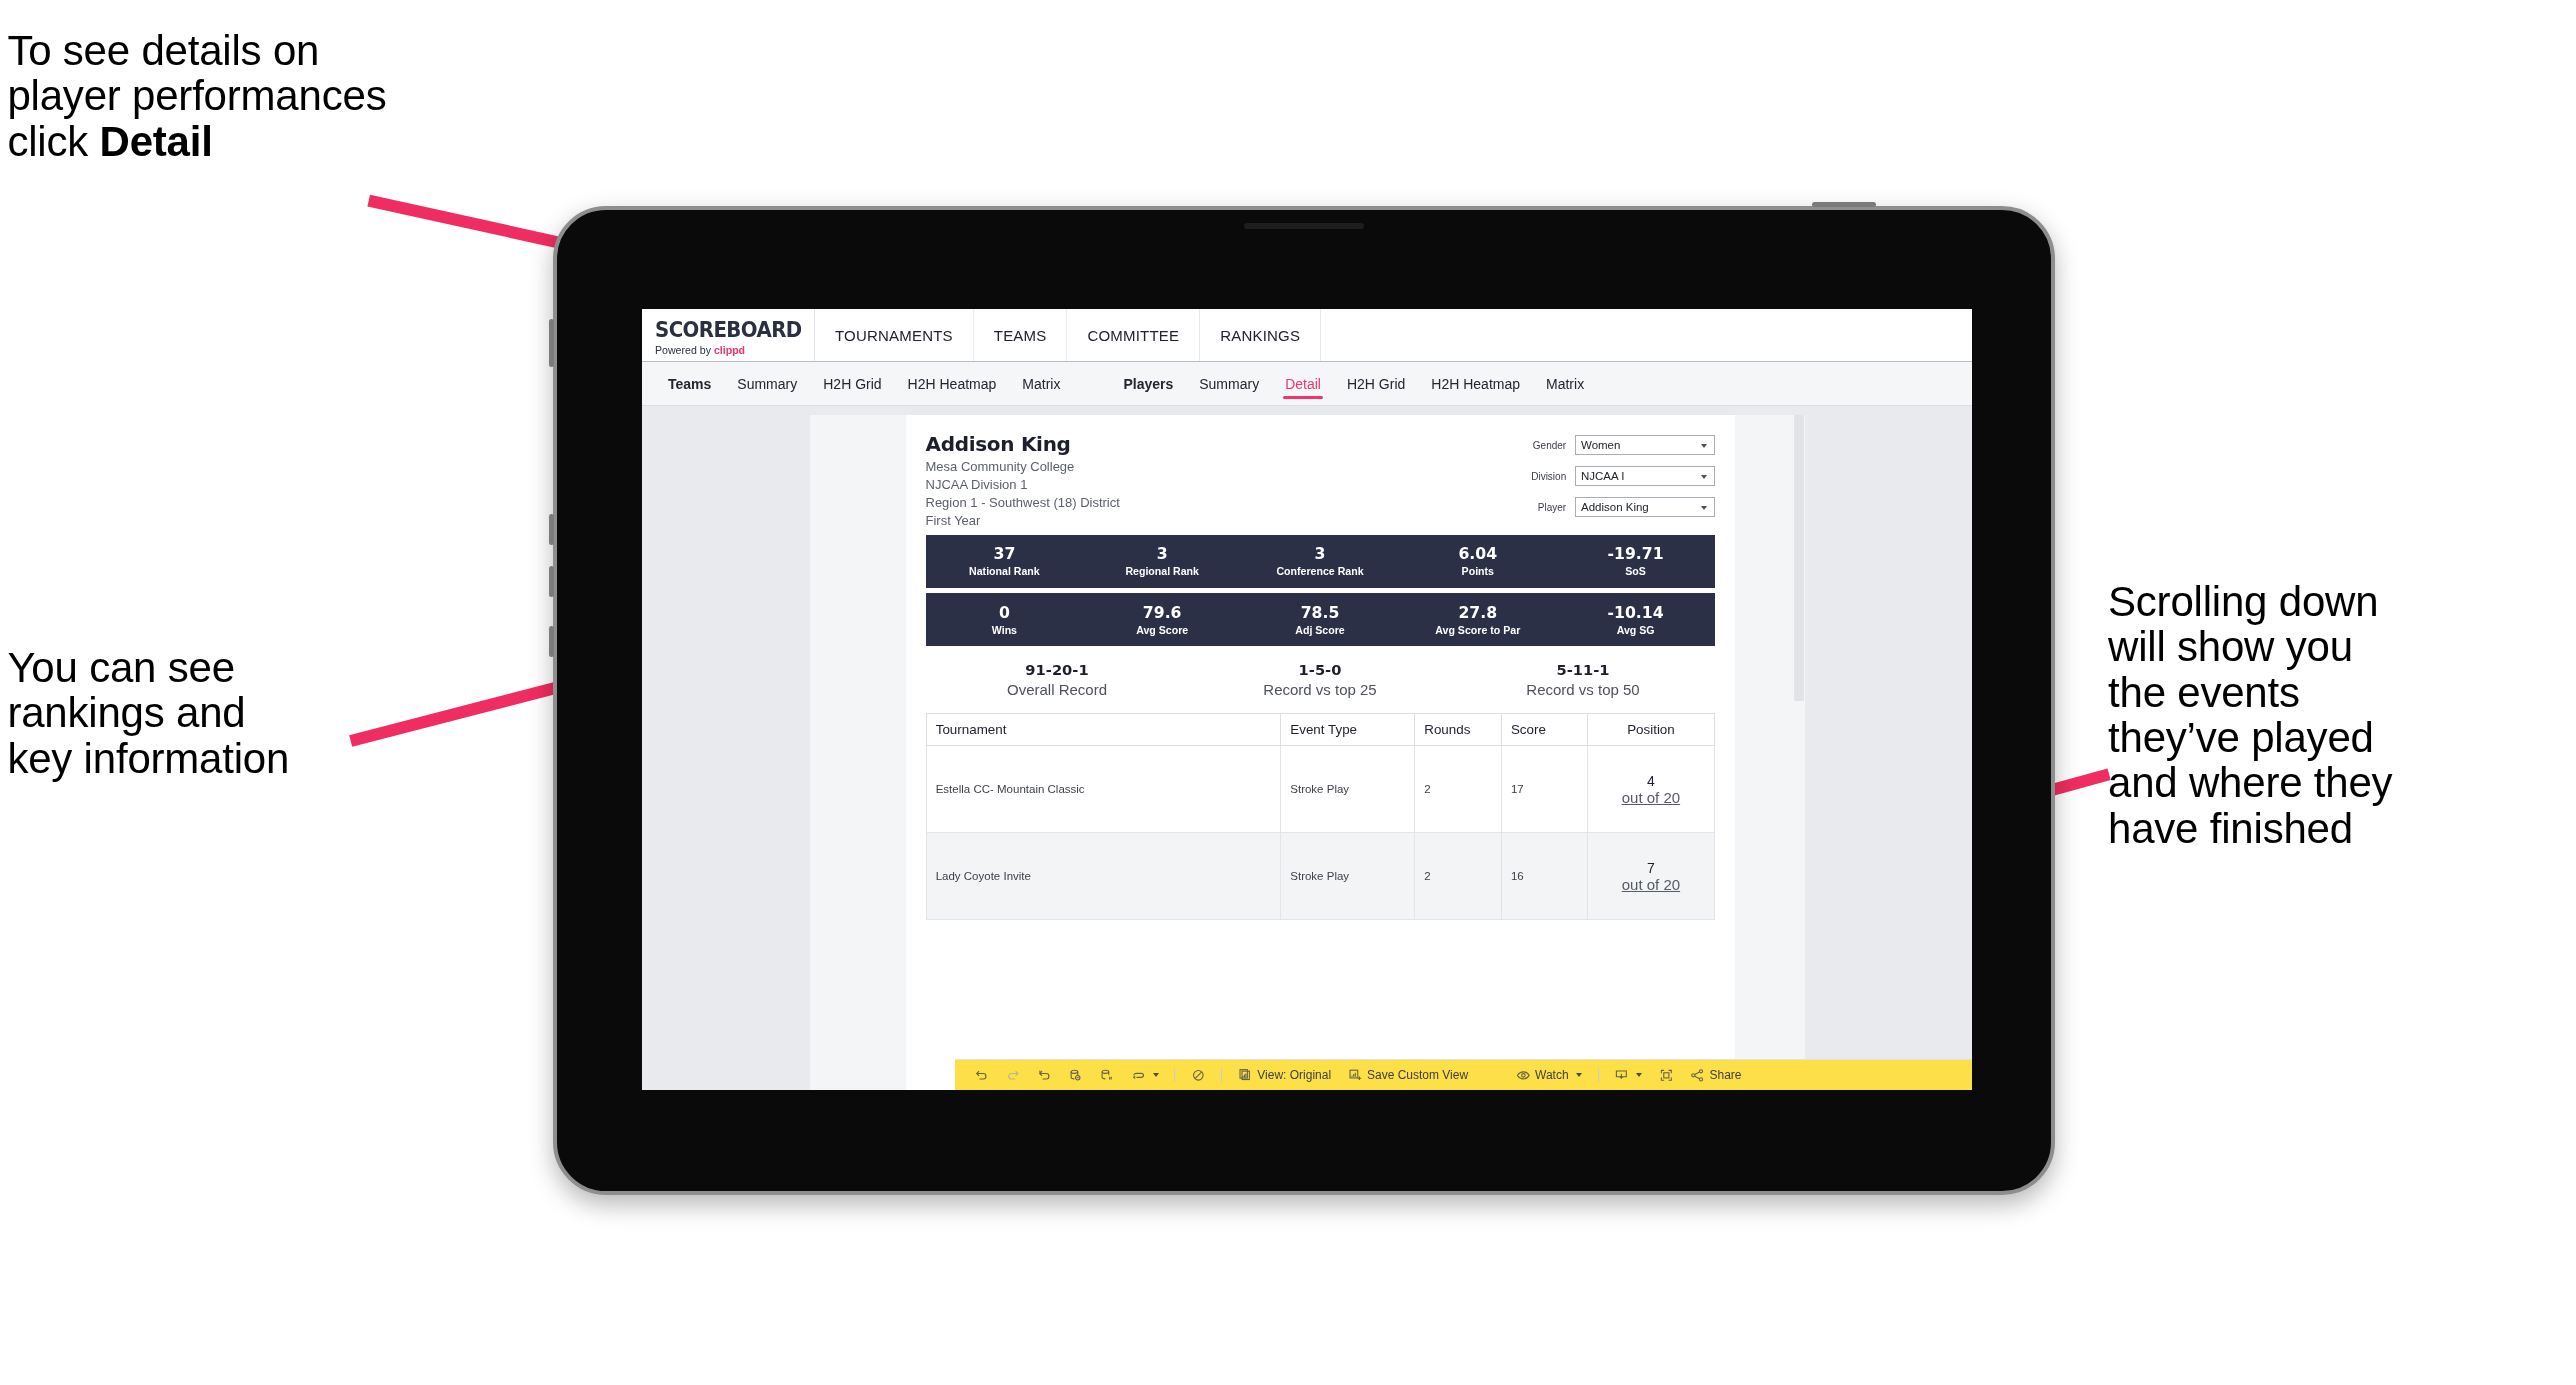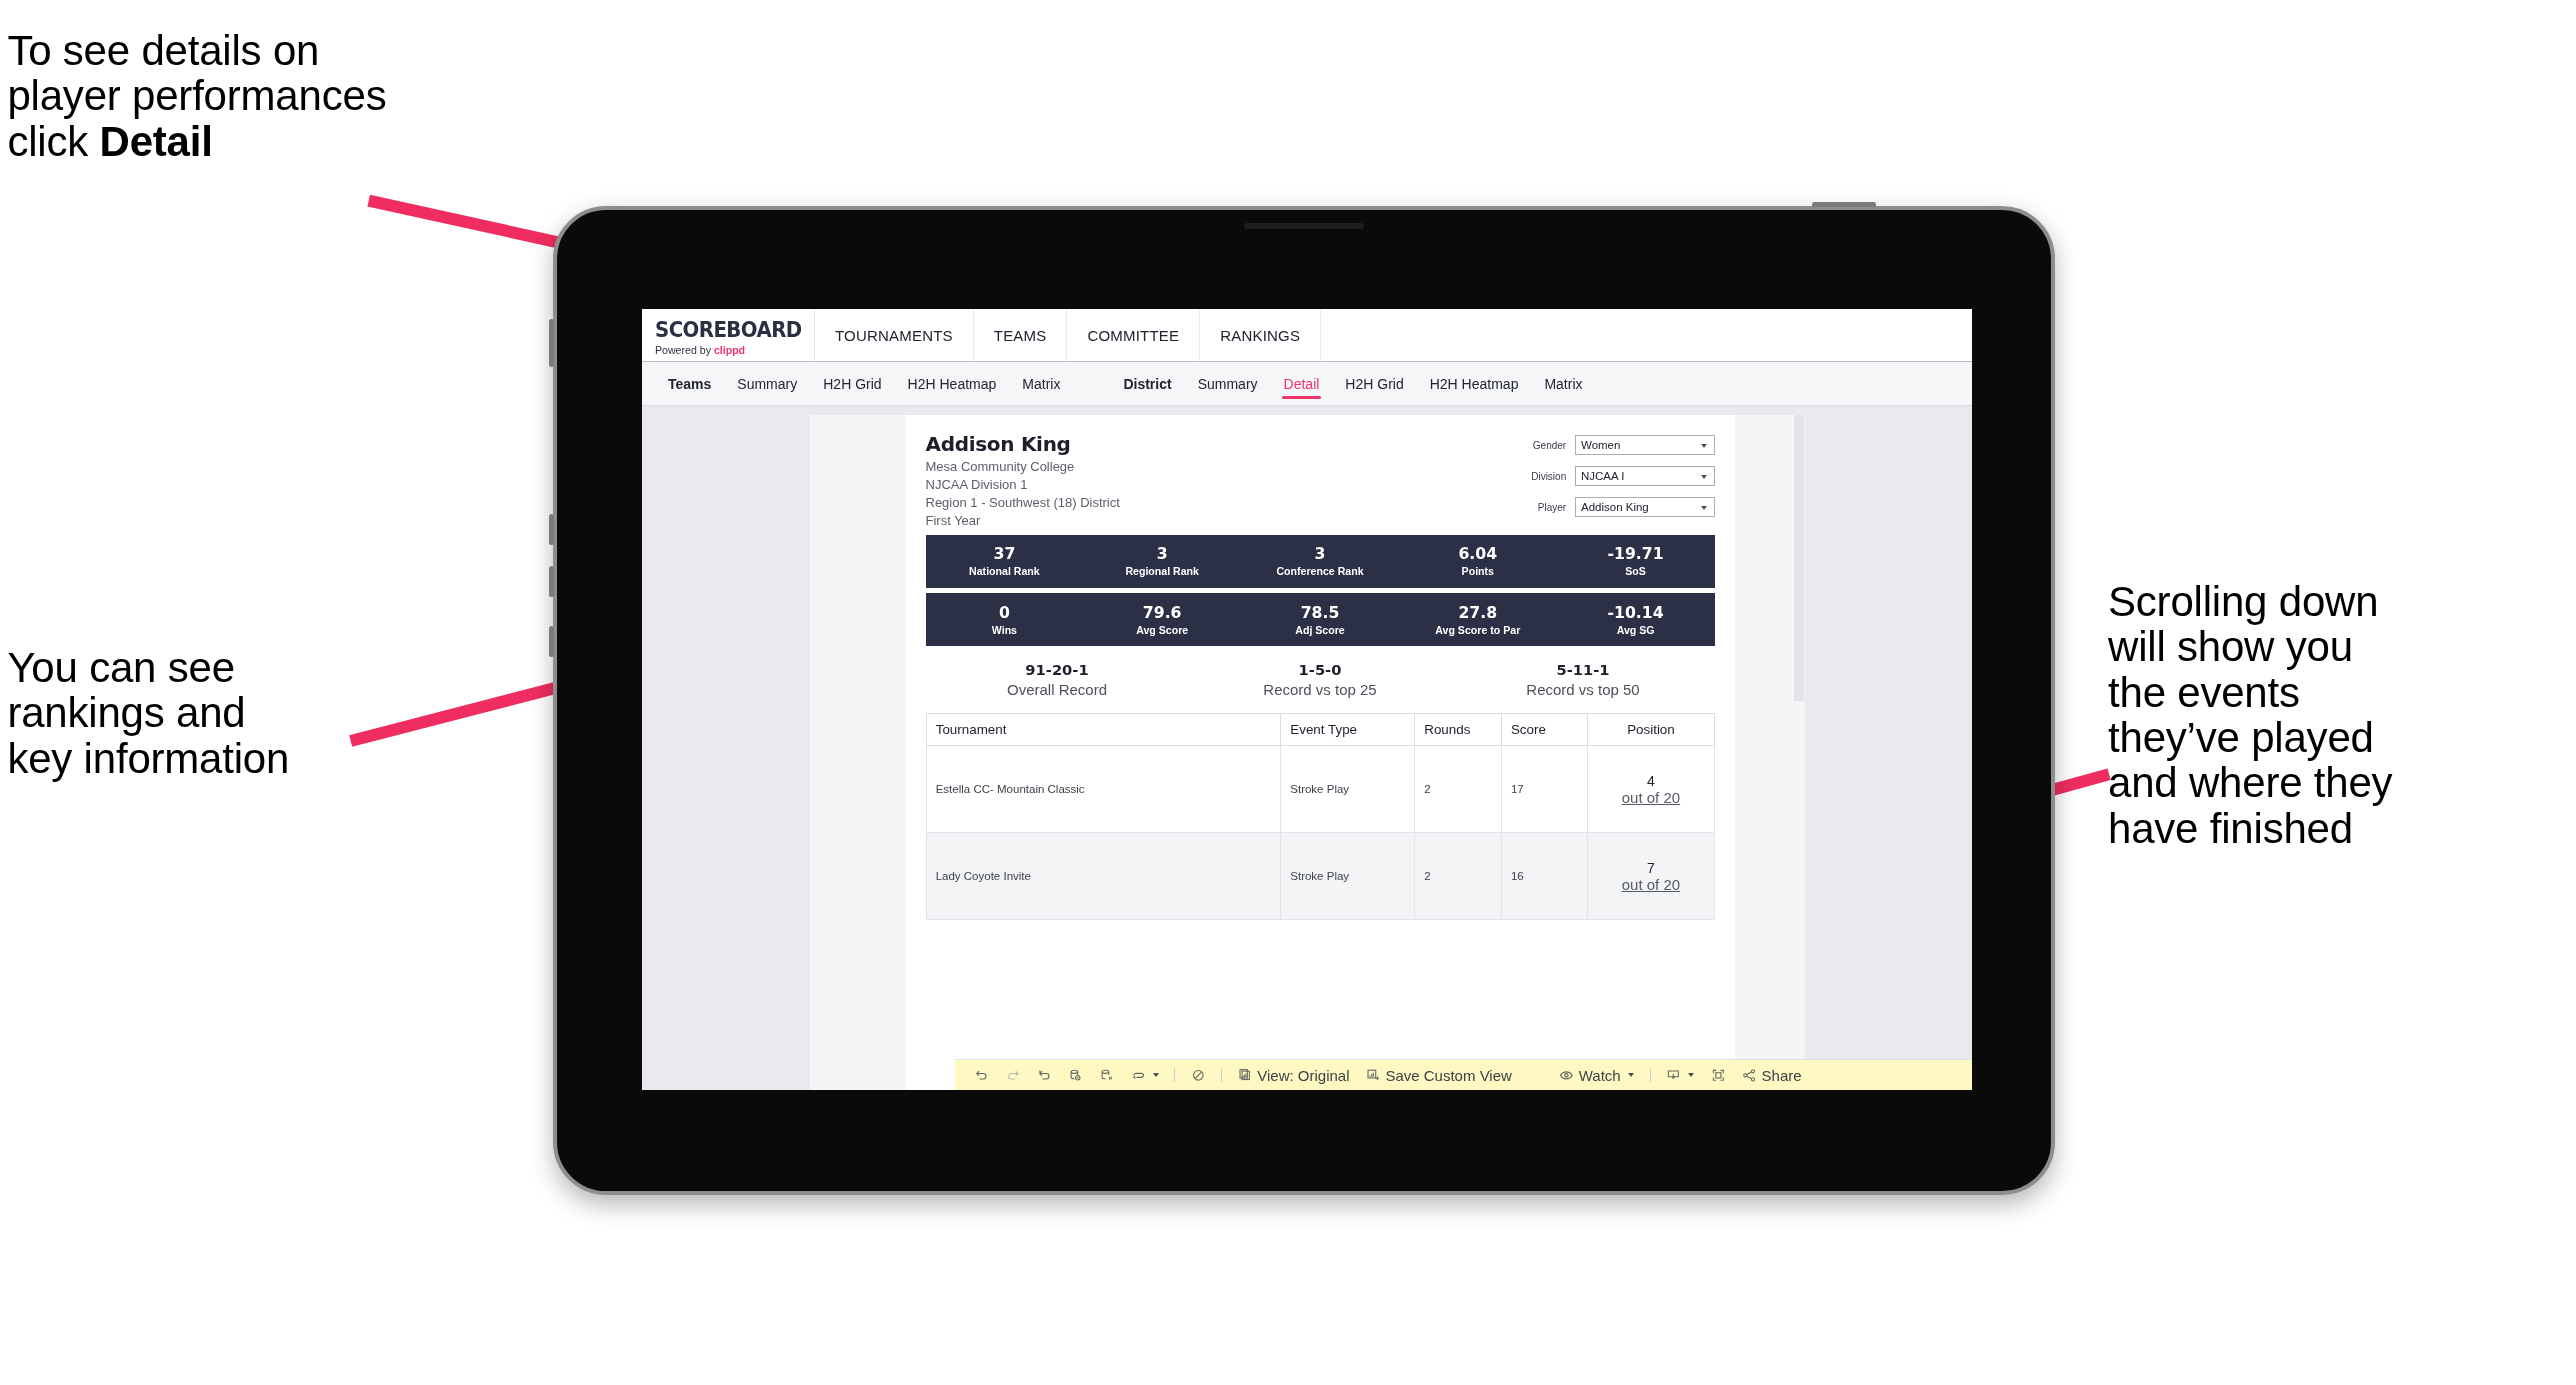--- a/index.html
+++ b/index.html
@@ -265,7 +265,7 @@
         </div>
         <div class="tabgap"></div>
         <div class="tabgroup">
-          <div class="tab grouphead">District</div>
+          <div class="tab grouphead">Players</div>
           <div class="tab">Summary</div>
           <div class="tab active">Detail</div>
           <div class="tab">H2H Grid</div>

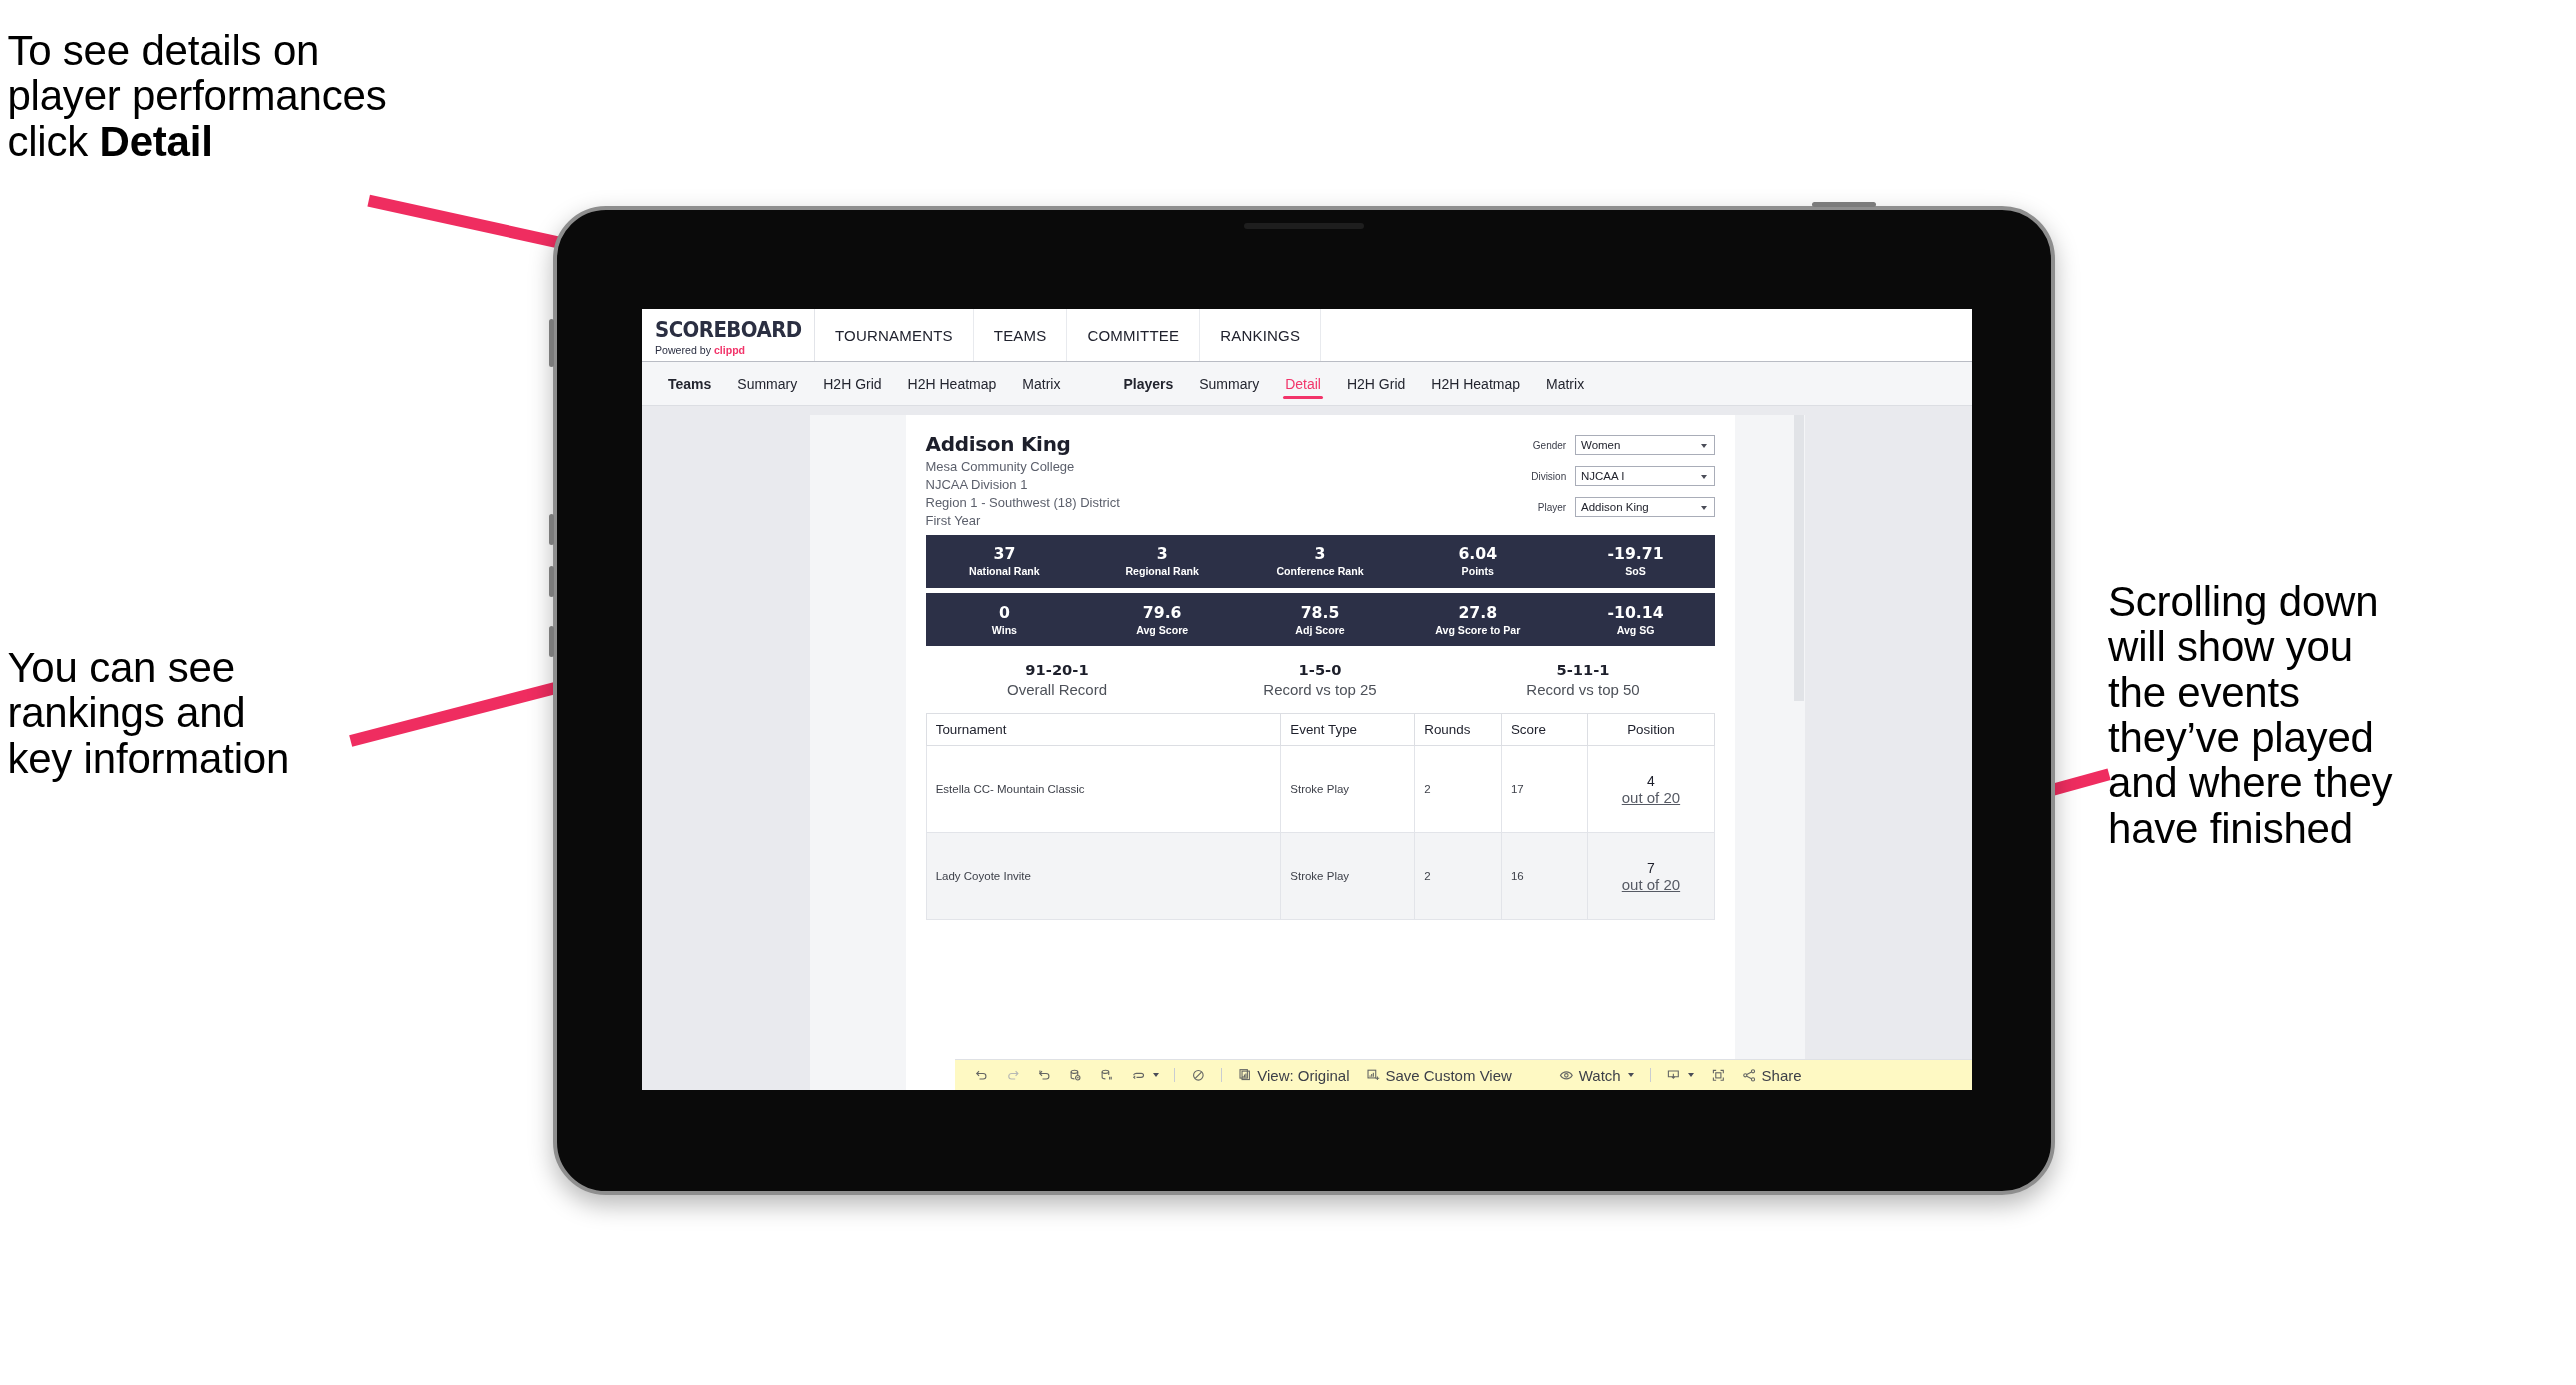--- a/index.html
+++ b/index.html
@@ -189,9 +189,9 @@
   
   #toolbar {
     position:absolute; left: 313px; bottom: 0; width: 1017px; height: 31px;
-    background:#fef9c3; border-top:0.9px solid #dfe1e5;
+    background:#fde047; border-top:0.9px solid #dfe1e5;
     display:flex; align-items:center; gap: 0; padding-left: 11px;
-    font-size: 15px; color:#3c3f48;
+    font-size: 12px; color:#3c3f48;
   }
   .tb-item { display:flex; align-items:center; gap:4.6px; padding: 0 8.3px; height:31px; }
   .tb-sep { width:0.9px; height:14px; background:#c9ccd2; margin: 0 7.4px; }

